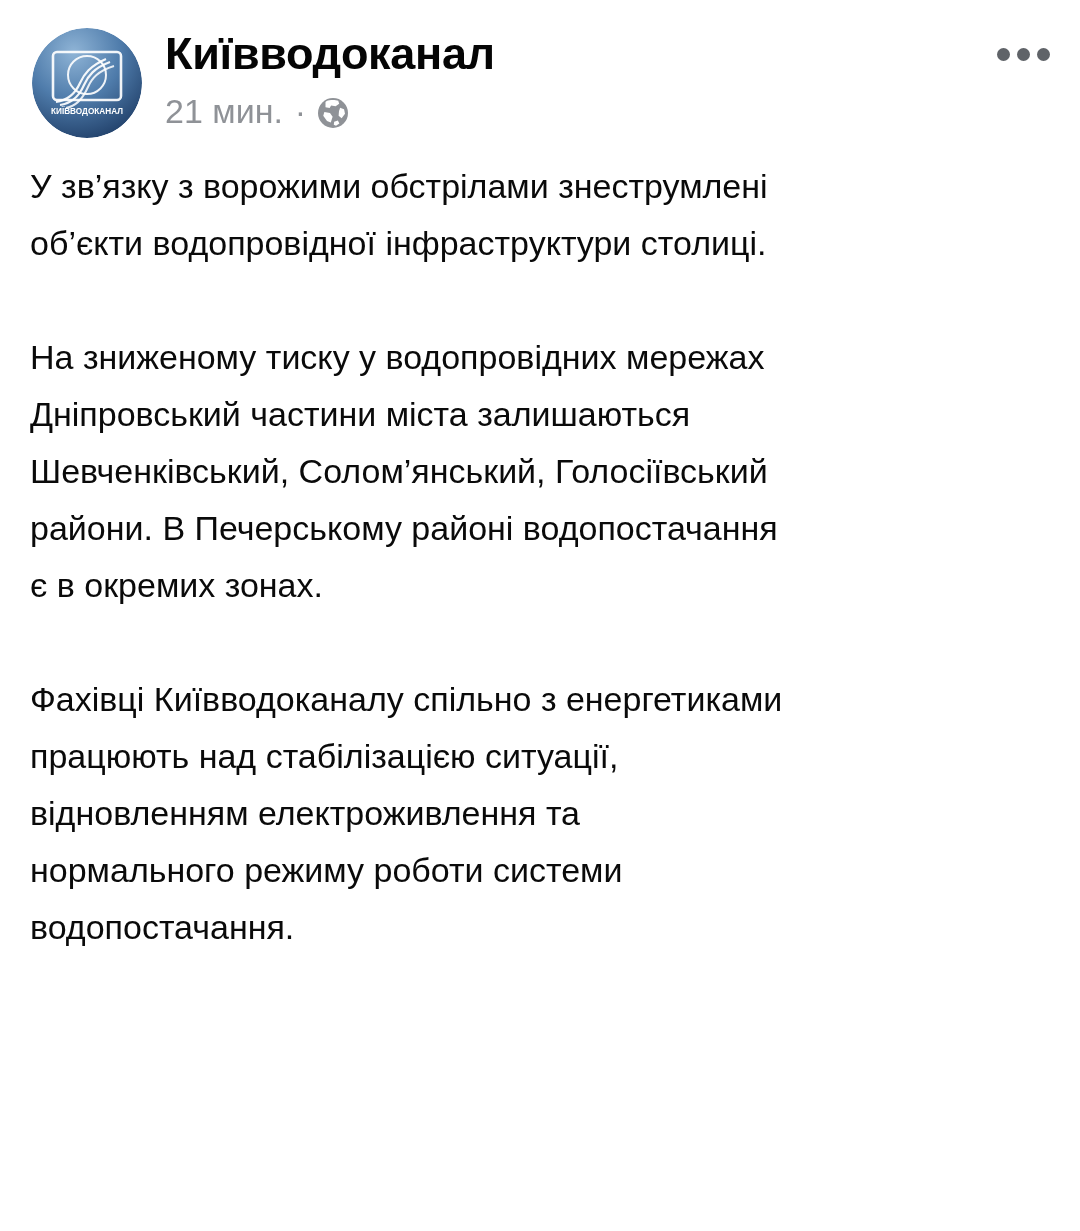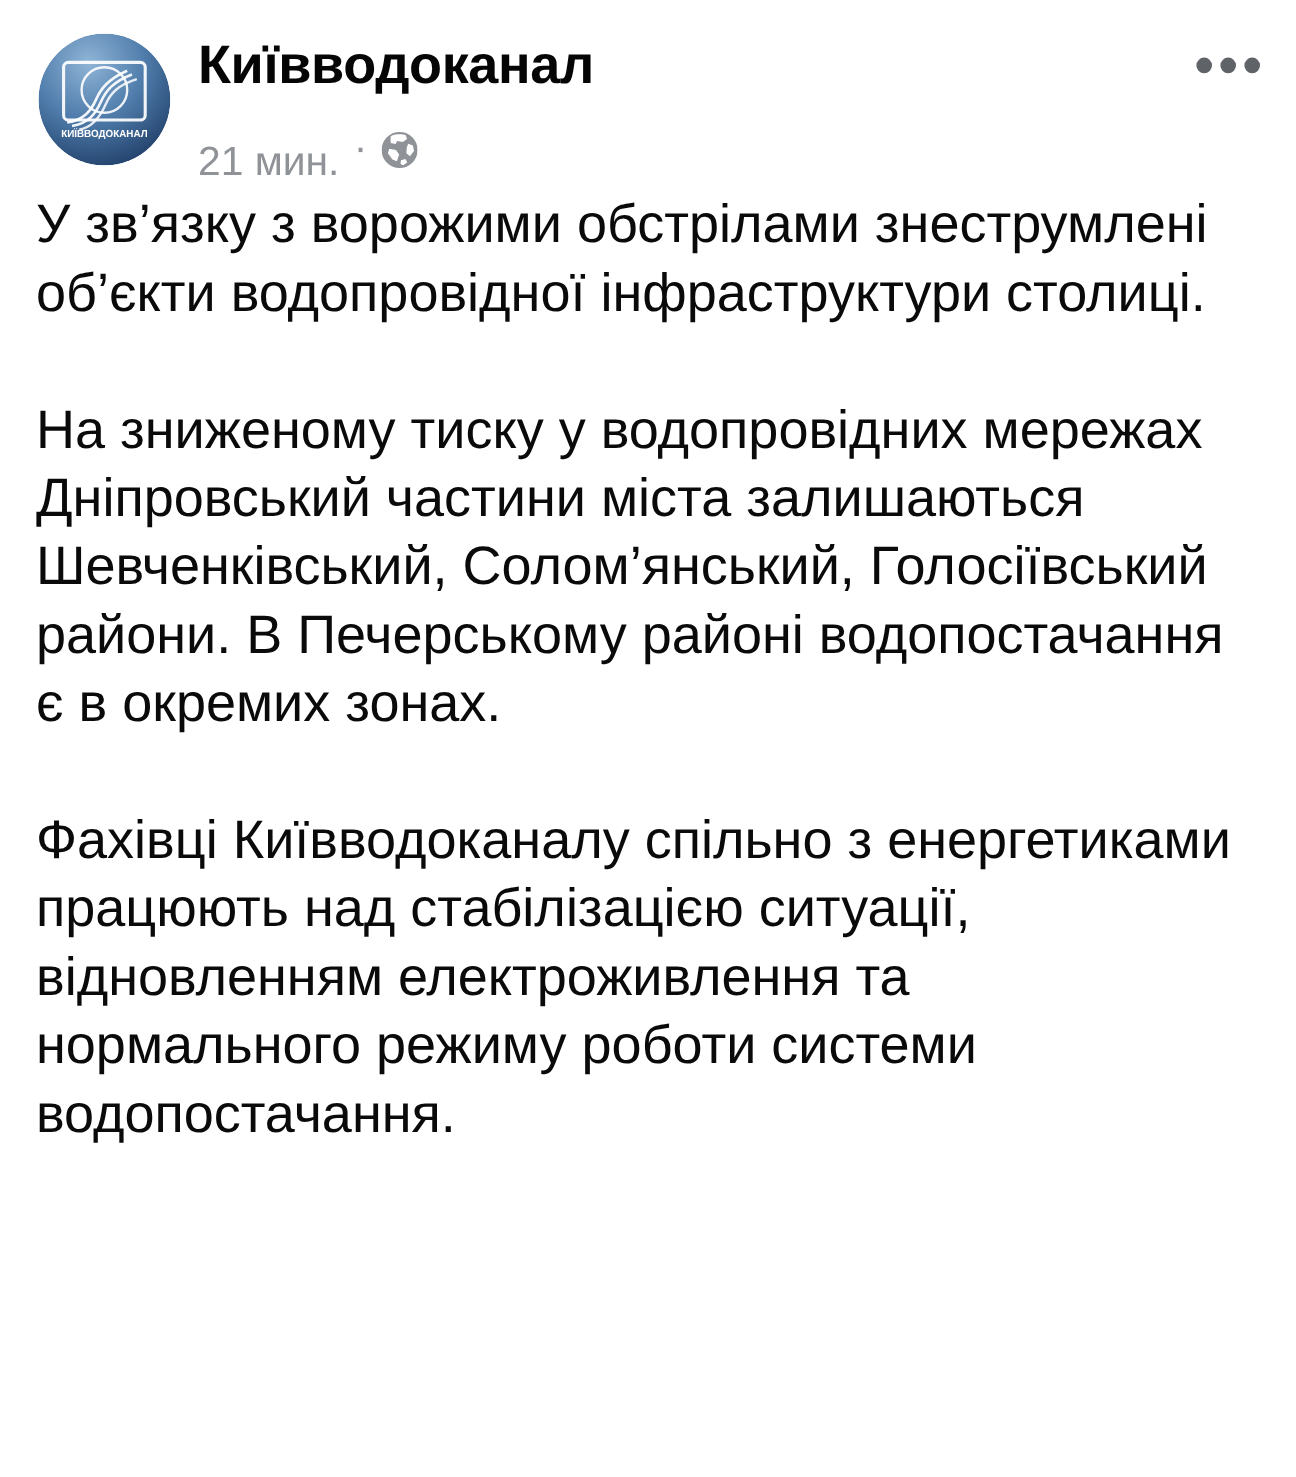--- a/index.html
+++ b/index.html
@@ -40,7 +40,7 @@
     font-size: 34px;
     color: #8f9297;
   }
-  .meta .timestamp { cursor: pointer; margin-top: 24px; }
+  .meta .timestamp { cursor: pointer; }
   .meta .sep { margin: 0 12px; font-size: 34px; }
   .meta .globe { width: 30px; height: 30px; margin-top: 2px; }
   .menu-btn {

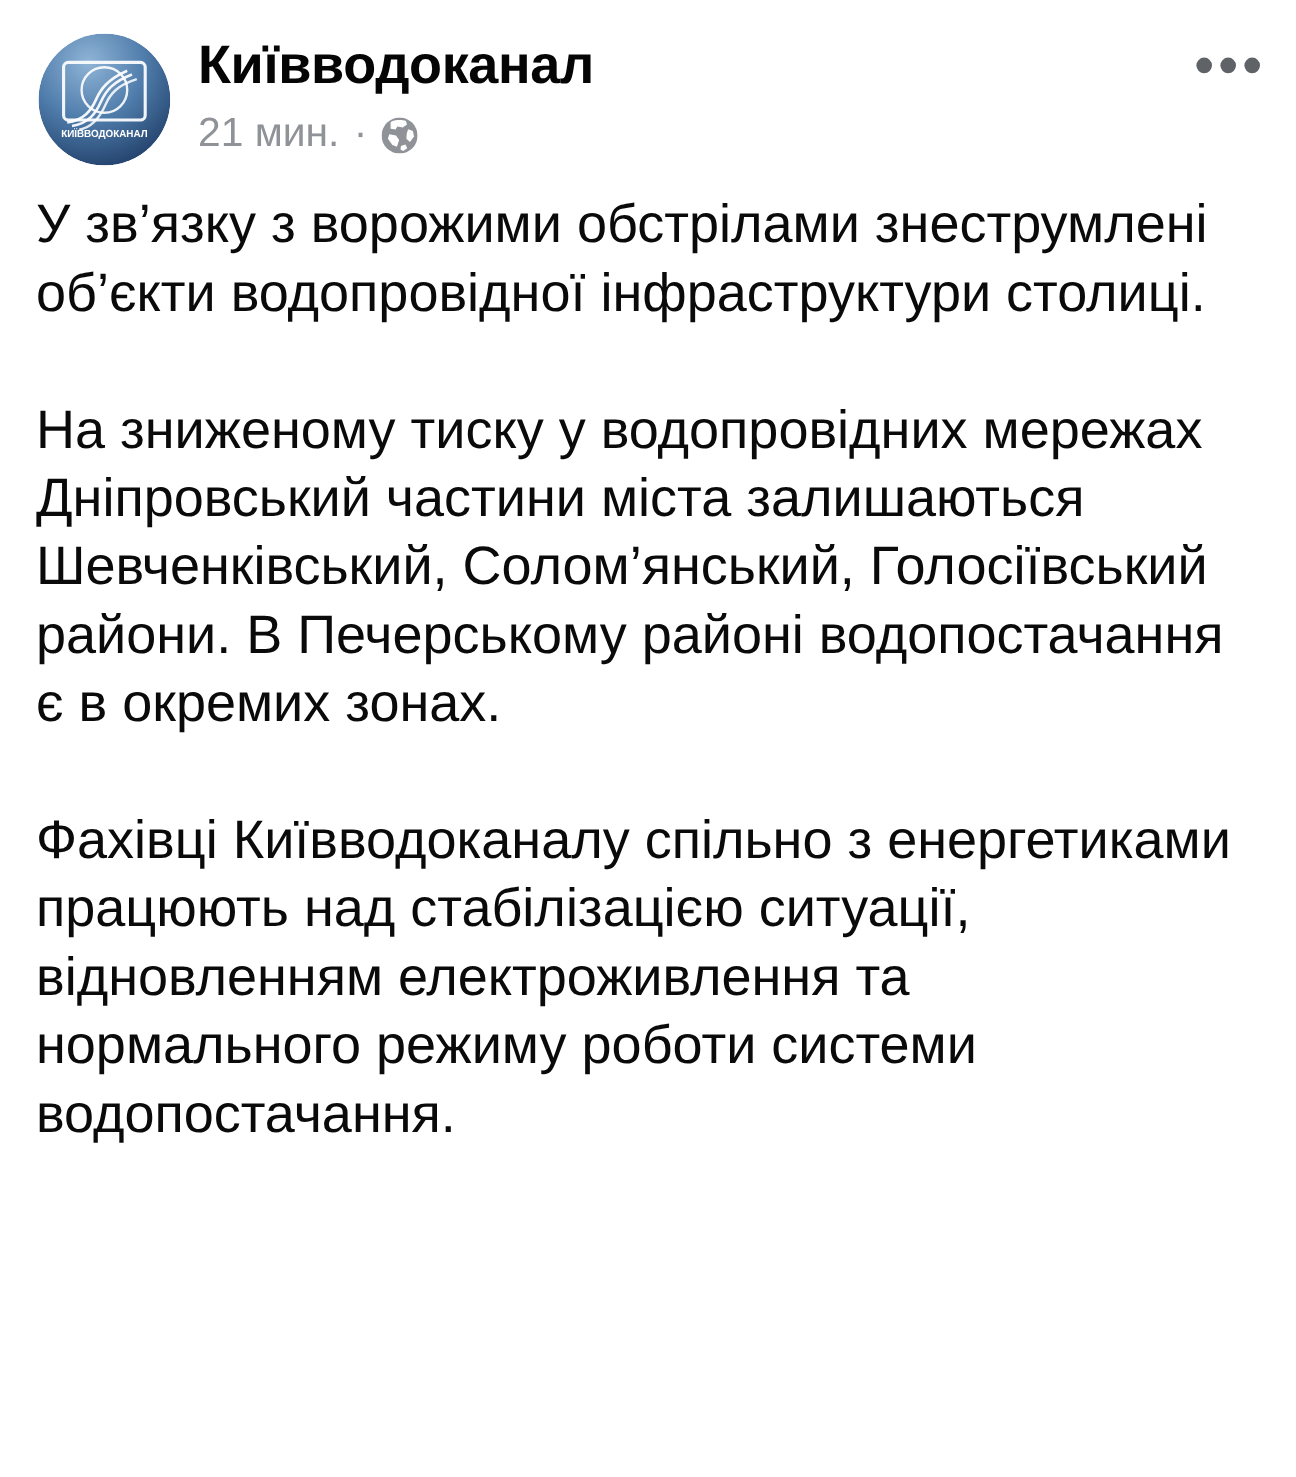--- a/index.html
+++ b/index.html
@@ -60,7 +60,7 @@
   .body-text { padding: 0 30px 0 30px; }
   .body-text p {
     white-space: pre-line;
-    font-size: 45px;
+    font-size: 34px;
     line-height: 57px;
     color: #0a0a0a;
     margin: 0 0 57px 0;

